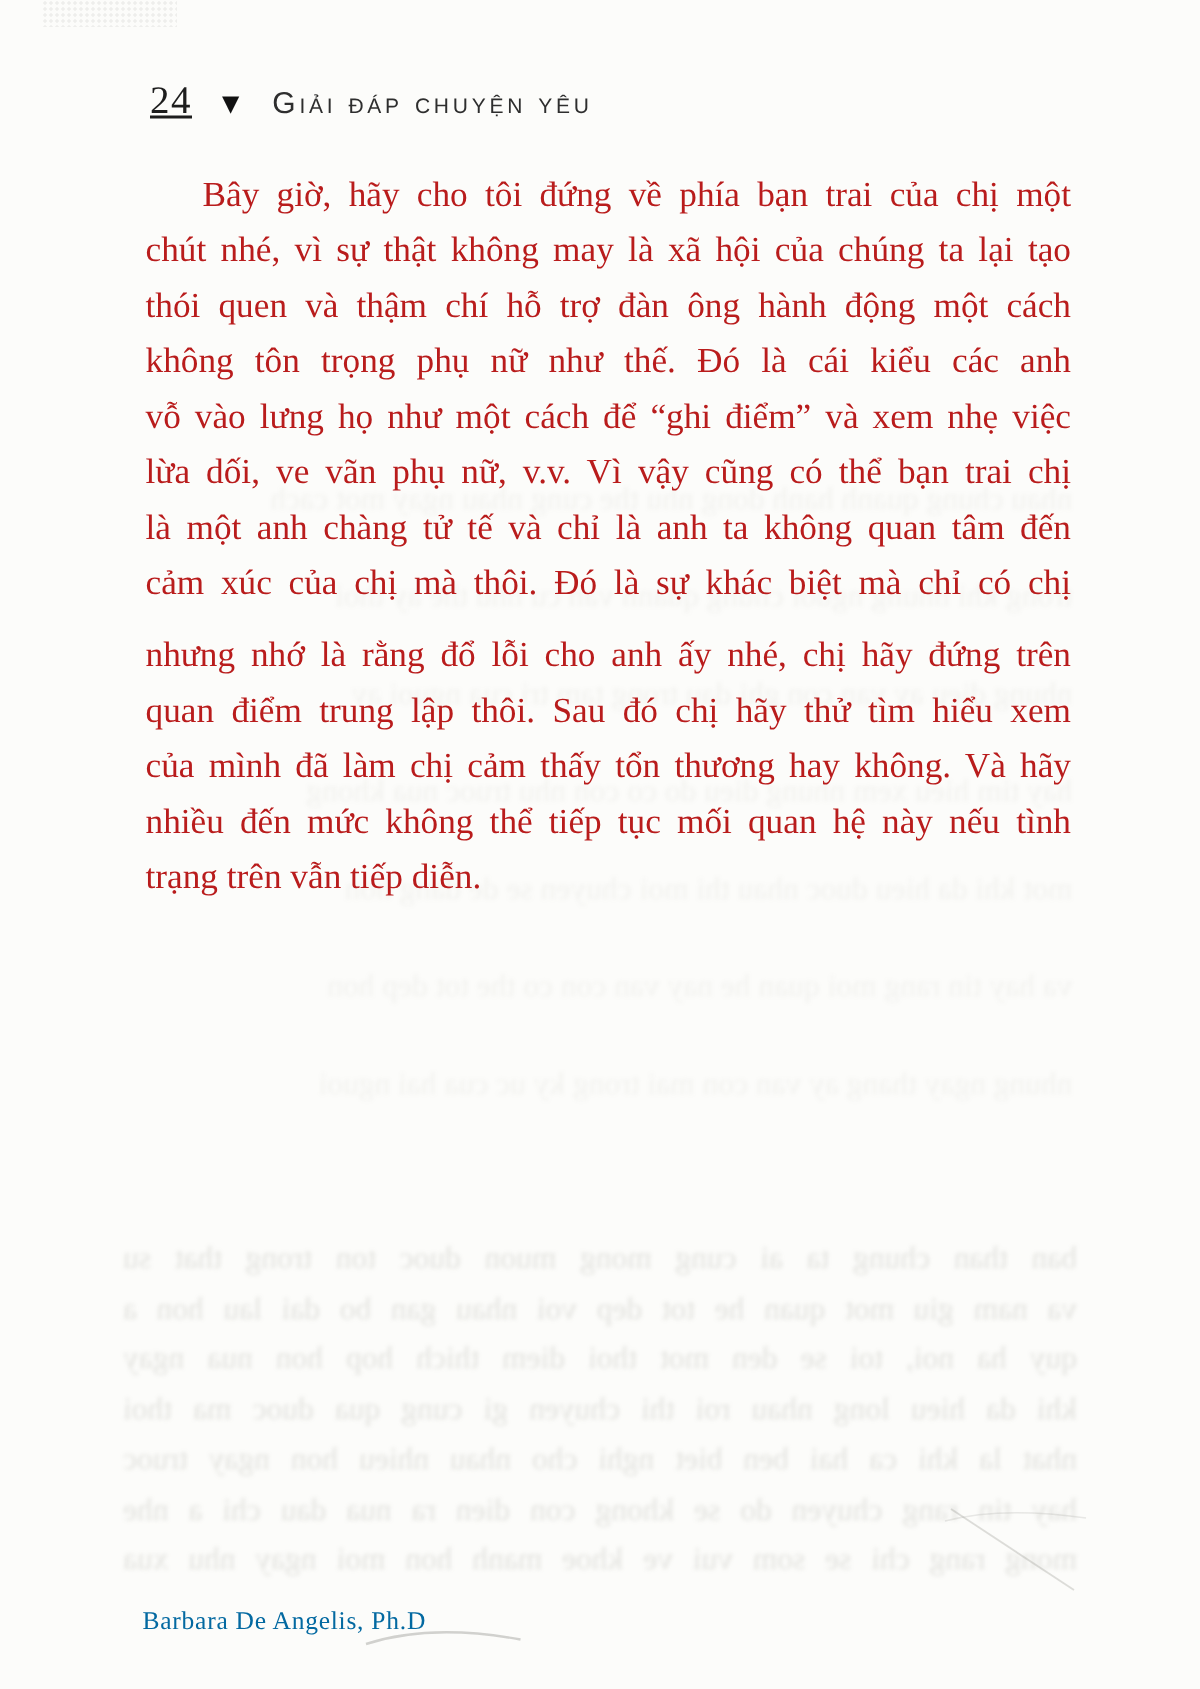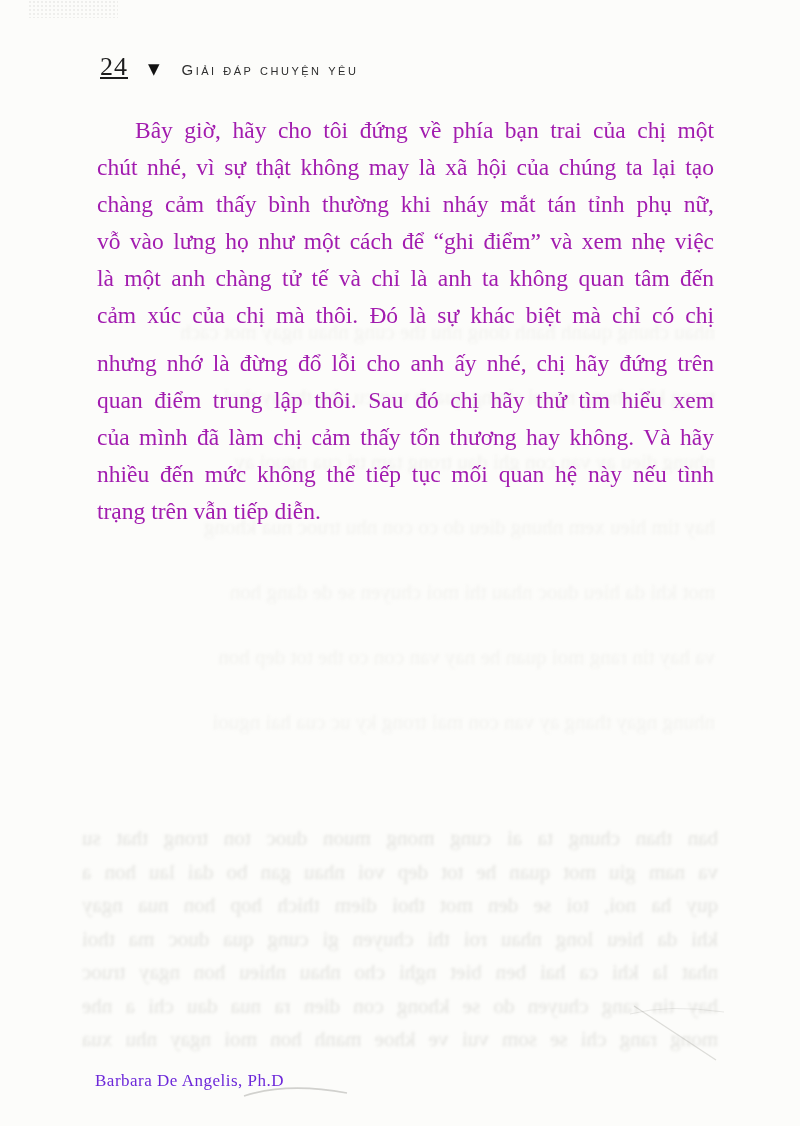--- a/index.html
+++ b/index.html
@@ -23,7 +23,7 @@
   .tri{font-family:"DejaVu Sans", sans-serif;font-size:15px;color:#111;margin:0 22px 0 20px;position:relative;top:-1px;}
   .header-title{
     font-family:"Liberation Sans", sans-serif;
-    font-variant:small-caps;font-size:15px;letter-spacing:2.5px;color:#2e2e2e;
+    font-variant:small-caps;font-size:20px;letter-spacing:2.5px;color:#2e2e2e;
   }
   
   .main{

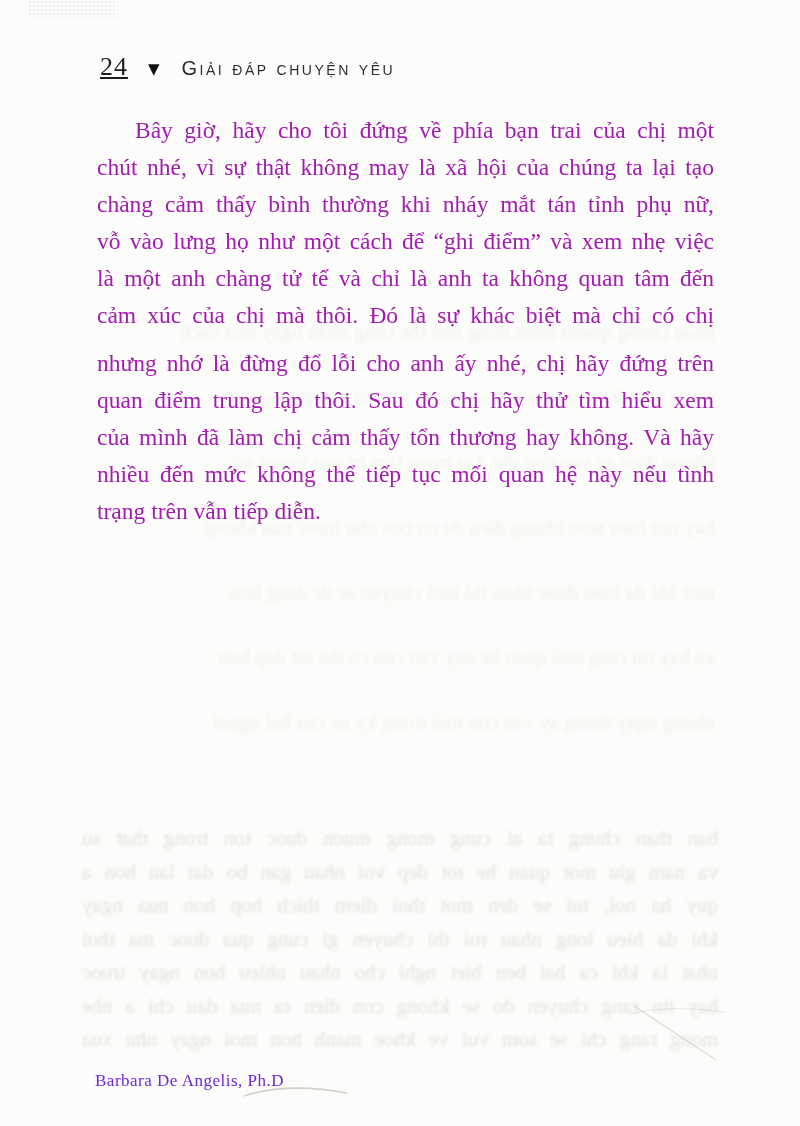--- a/index.html
+++ b/index.html
@@ -31,7 +31,7 @@
   }
   .para{margin:0 0 11px 0;}
   .bl{
-    font:23.5px/37px "Liberation Serif", serif;color:#a21caf;
+    font:23.5px/37px "Liberation Serif", serif;color:#b91c1c;
     text-align:justify;
   }
   .just{text-align-last:justify;}

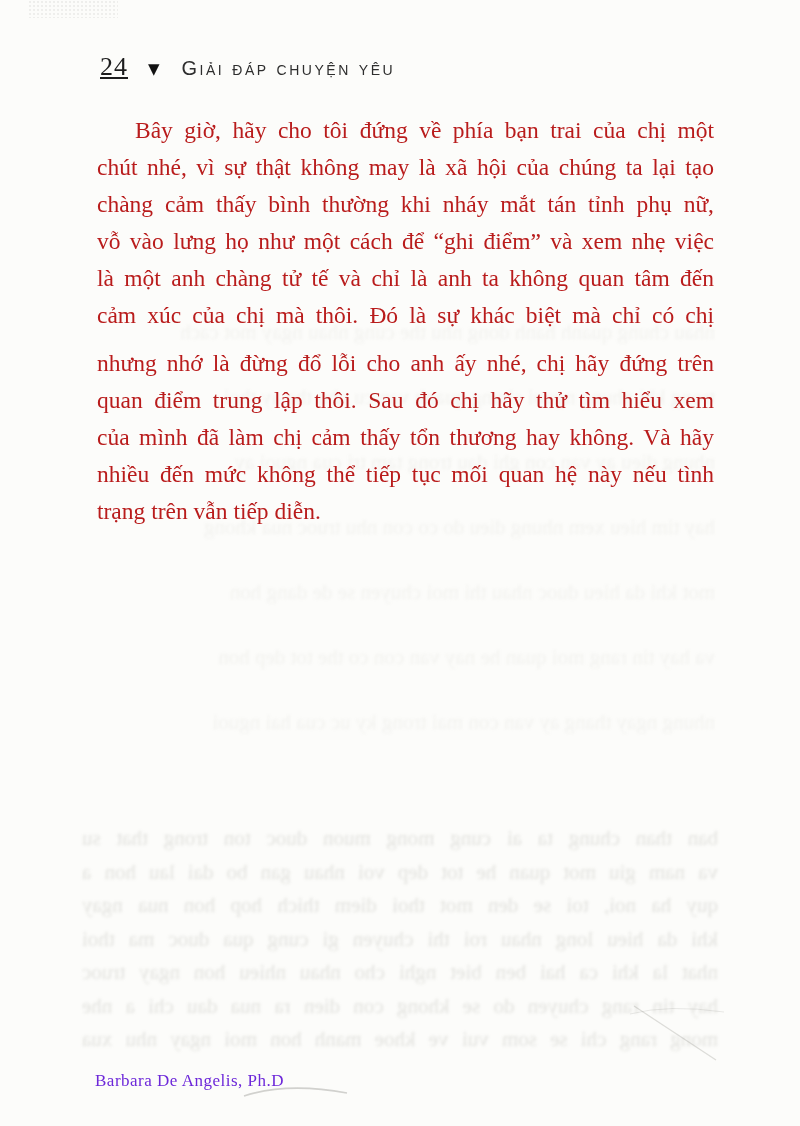--- a/index.html
+++ b/index.html
@@ -87,6 +87,7 @@
   <div class="para">
     <div class="bl just ind">Bây giờ, hãy cho tôi đứng về phía bạn trai của chị một</div>
     <div class="bl just">chút nhé, vì sự thật không may là xã hội của chúng ta lại tạo</div>
+    <div class="bl just">thói quen và thậm chí hỗ trợ đàn ông hành động một cách</div>
     <div class="bl just">chàng cảm thấy bình thường khi nháy mắt tán tỉnh phụ nữ,</div>
     <div class="bl just">vỗ vào lưng họ như một cách để “ghi điểm” và xem nhẹ việc</div>
     <div class="bl just">là một anh chàng tử tế và chỉ là anh ta không quan tâm đến</div>

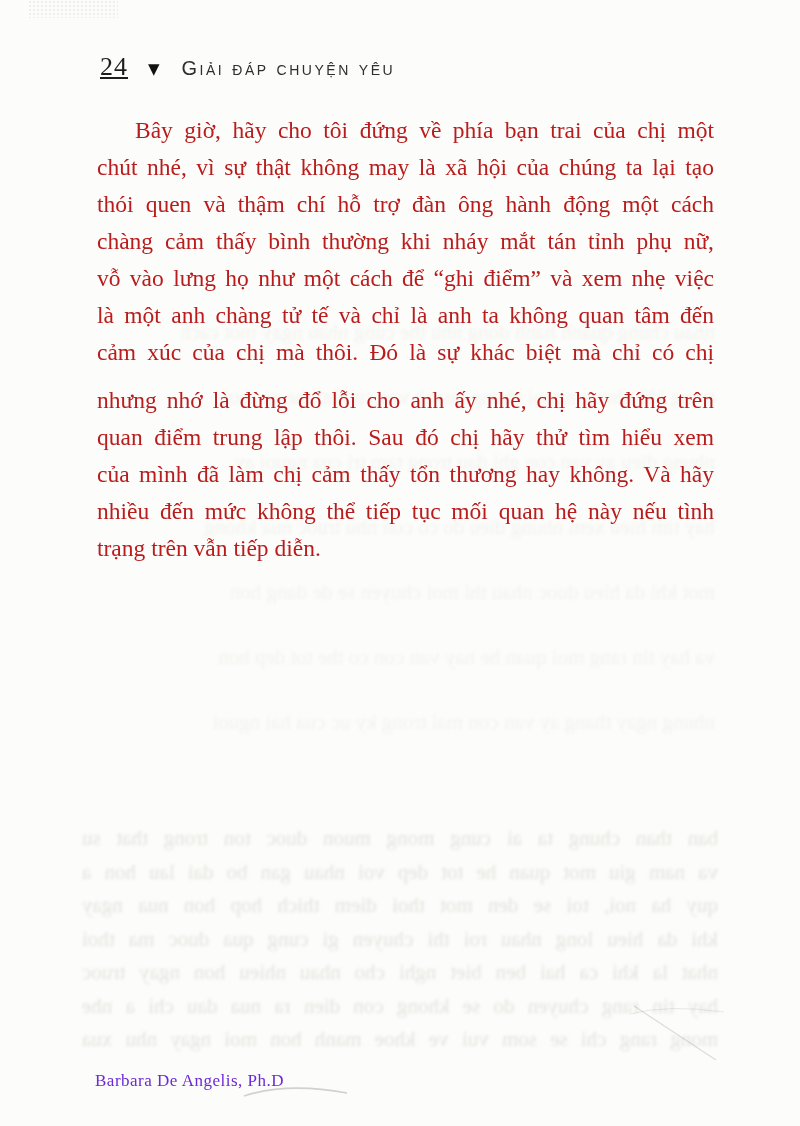--- a/index.html
+++ b/index.html
@@ -88,6 +88,7 @@
     <div class="bl just ind">Bây giờ, hãy cho tôi đứng về phía bạn trai của chị một</div>
     <div class="bl just">chút nhé, vì sự thật không may là xã hội của chúng ta lại tạo</div>
     <div class="bl just">thói quen và thậm chí hỗ trợ đàn ông hành động một cách</div>
+    <div class="bl just">không tôn trọng phụ nữ như thế. Đó là cái kiểu các anh</div>
     <div class="bl just">chàng cảm thấy bình thường khi nháy mắt tán tỉnh phụ nữ,</div>
     <div class="bl just">vỗ vào lưng họ như một cách để “ghi điểm” và xem nhẹ việc</div>
     <div class="bl just">là một anh chàng tử tế và chỉ là anh ta không quan tâm đến</div>

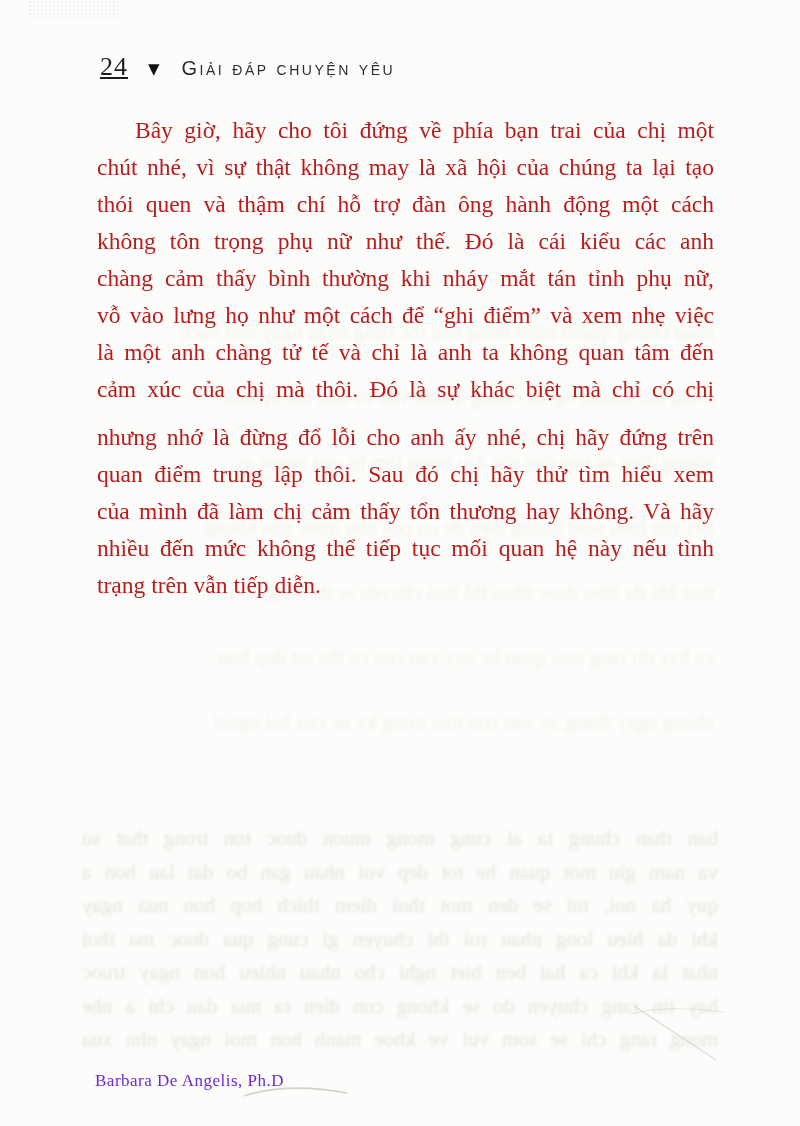--- a/index.html
+++ b/index.html
@@ -89,7 +89,6 @@
     <div class="bl just">chút nhé, vì sự thật không may là xã hội của chúng ta lại tạo</div>
     <div class="bl just">thói quen và thậm chí hỗ trợ đàn ông hành động một cách</div>
     <div class="bl just">không tôn trọng phụ nữ như thế. Đó là cái kiểu các anh</div>
-    <div class="bl just">chàng cảm thấy bình thường khi nháy mắt tán tỉnh phụ nữ,</div>
     <div class="bl just">vỗ vào lưng họ như một cách để “ghi điểm” và xem nhẹ việc</div>
     <div class="bl just">là một anh chàng tử tế và chỉ là anh ta không quan tâm đến</div>
     <div class="bl just">cảm xúc của chị mà thôi. Đó là sự khác biệt mà chỉ có chị</div>

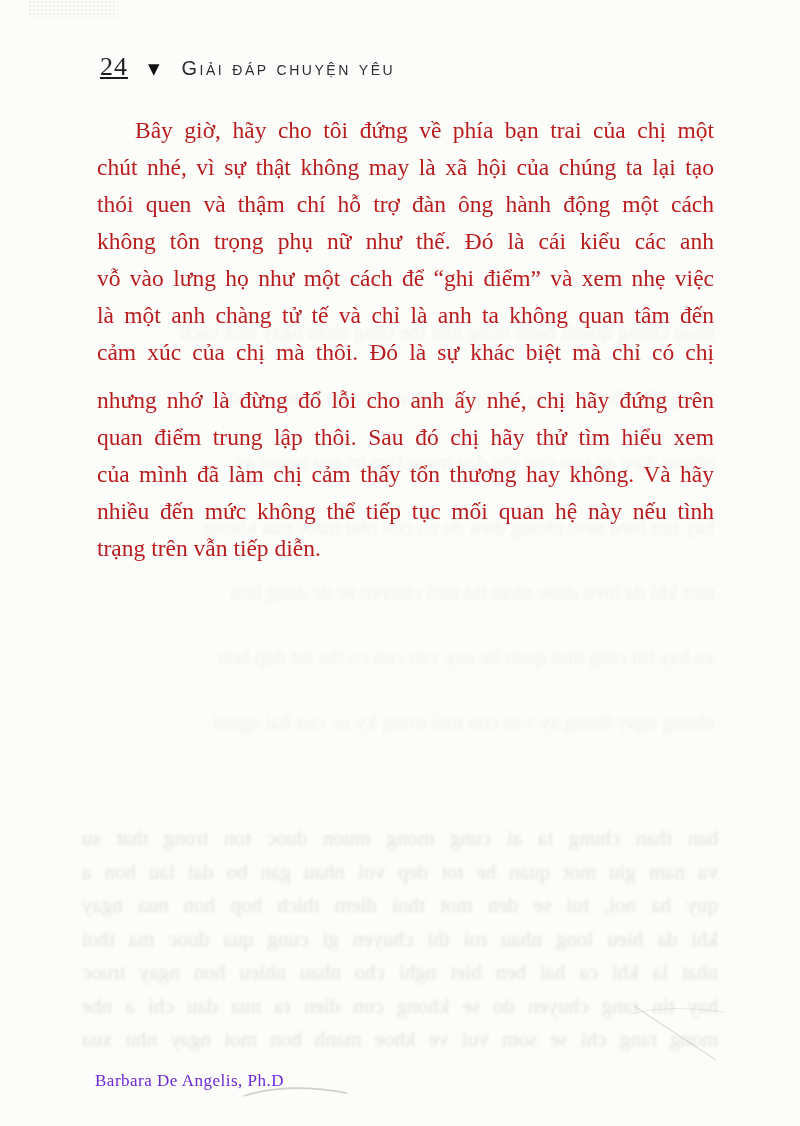--- a/index.html
+++ b/index.html
@@ -90,6 +90,7 @@
     <div class="bl just">thói quen và thậm chí hỗ trợ đàn ông hành động một cách</div>
     <div class="bl just">không tôn trọng phụ nữ như thế. Đó là cái kiểu các anh</div>
     <div class="bl just">vỗ vào lưng họ như một cách để “ghi điểm” và xem nhẹ việc</div>
+    <div class="bl just">lừa dối, ve vãn phụ nữ, v.v. Vì vậy cũng có thể bạn trai chị</div>
     <div class="bl just">là một anh chàng tử tế và chỉ là anh ta không quan tâm đến</div>
     <div class="bl just">cảm xúc của chị mà thôi. Đó là sự khác biệt mà chỉ có chị</div>
   </div>

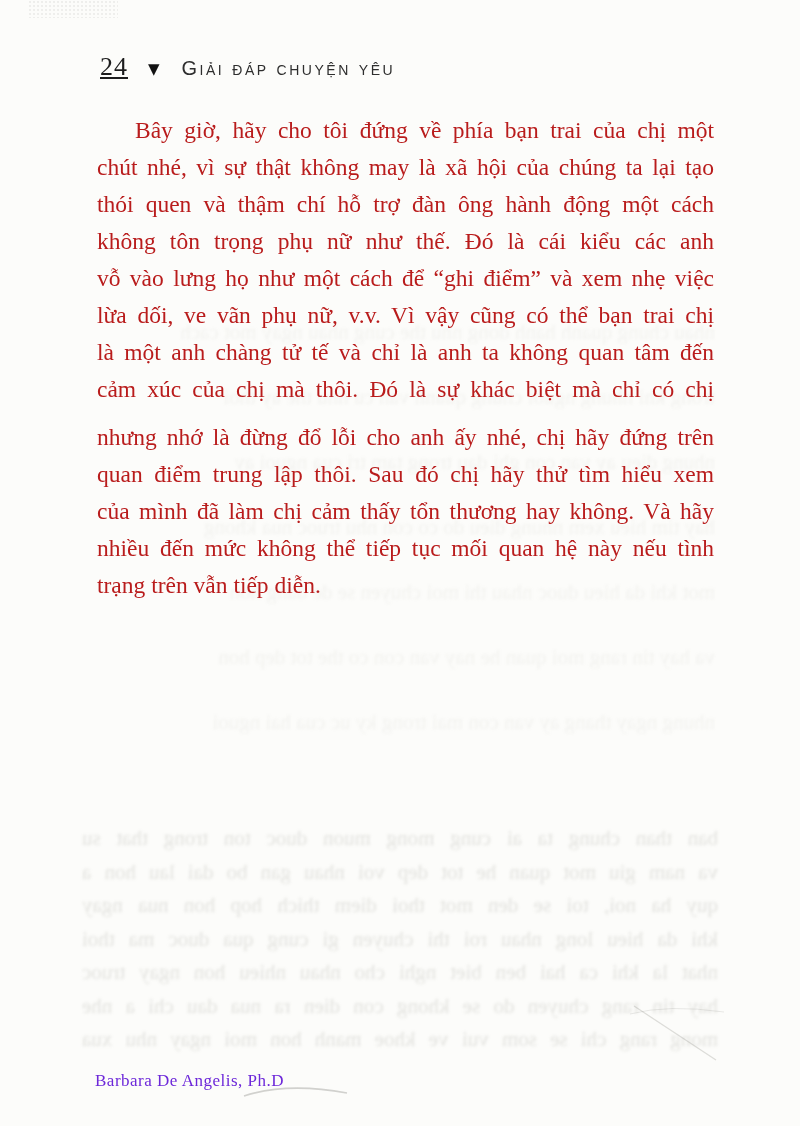--- a/index.html
+++ b/index.html
@@ -96,7 +96,7 @@
   </div>
 
   <div class="para">
-    <div class="bl just">nhưng nhớ là đừng đổ lỗi cho anh ấy nhé, chị hãy đứng trên</div>
+    <div class="bl just">nhưng nhớ là rằng đổ lỗi cho anh ấy nhé, chị hãy đứng trên</div>
     <div class="bl just">quan điểm trung lập thôi. Sau đó chị hãy thử tìm hiểu xem</div>
     <div class="bl just">của mình đã làm chị cảm thấy tổn thương hay không. Và hãy</div>
     <div class="bl just">nhiều đến mức không thể tiếp tục mối quan hệ này nếu tình</div>

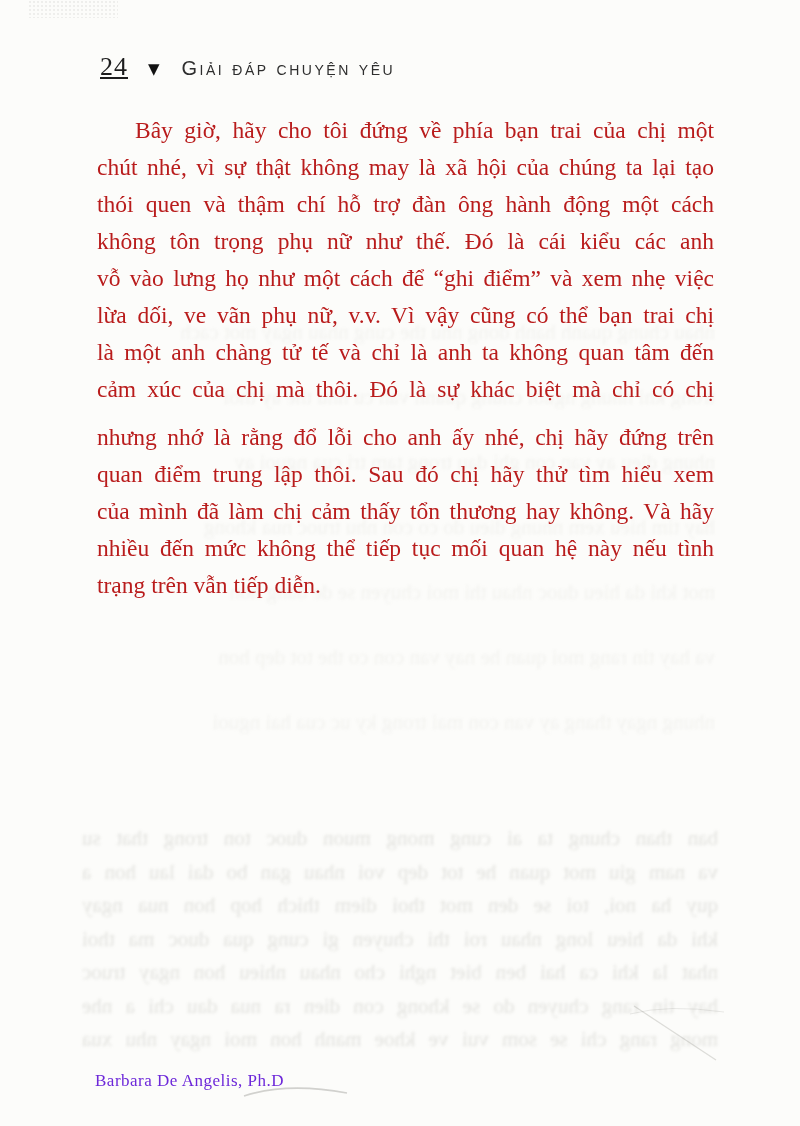--- a/index.html
+++ b/index.html
@@ -55,7 +55,7 @@
   
   .footer{
     position:absolute;left:95px;top:1070px;
-    font:17px/22px "Liberation Serif", serif;color:#6d28d9;letter-spacing:.5px;z-index:2;text-align:right;
+    font:17px/22px "Liberation Serif", serif;color:#0369a1;letter-spacing:.5px;z-index:2;text-align:right;
   }
   
   .artifact{position:absolute;z-index:1;}

